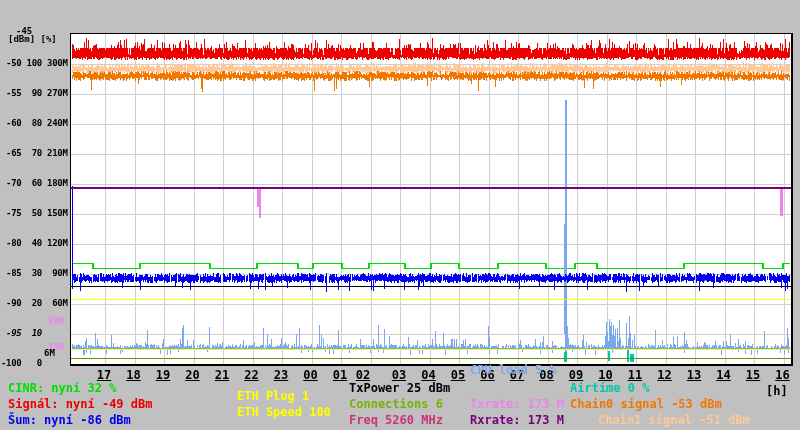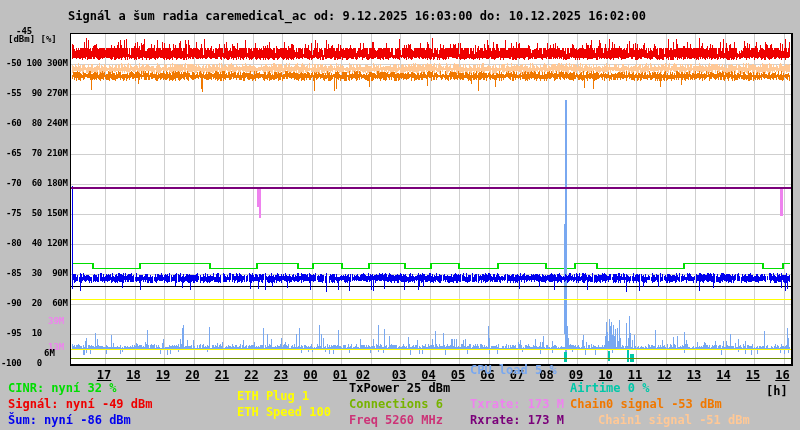--- a/index.html
+++ b/index.html
@@ -23,7 +23,6 @@
 <body>
 
 <div id="stage">
-  <div class="title">Signál a šum radia caremedical_ac od: 9.12.2025 16:03:00 do: 10.12.2025 16:02:00</div>
 
   <div class="ysmall" style="left:16px;top:26px;color:#000;">-45</div>
   <div class="ysmall" style="left:8px;top:34px;color:#000;">[dBm] [%]</div>

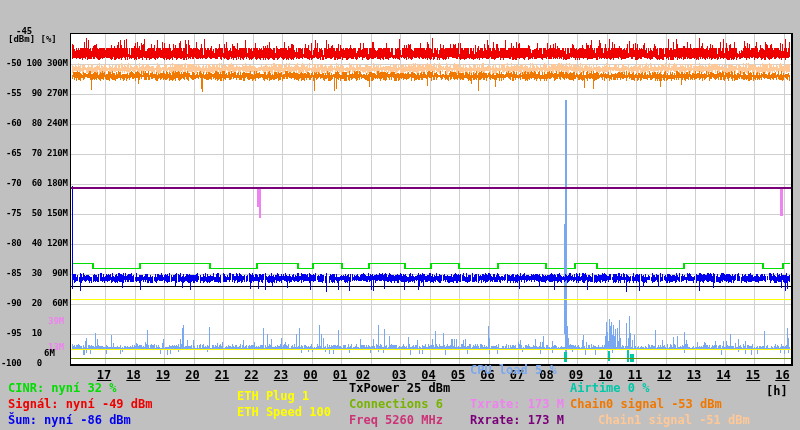--- a/index.html
+++ b/index.html
@@ -37,7 +37,7 @@
       <div class="ylab" style="top: 238px;"> -80  40 120M</div>
       <div class="ylab" style="top: 268px;"> -85  30  90M</div>
       <div class="ylab" style="top: 298px;"> -90  20  60M</div>
-      <div class="ylab" style="top: 328px;"> -95  10</div>
+      <div class="ylab" style="top: 328px; font-style: italic;"> -95  10</div>
       <div class="ylab" style="top: 358px;">-100   0</div>
     </div>
   <div id="yextras">

